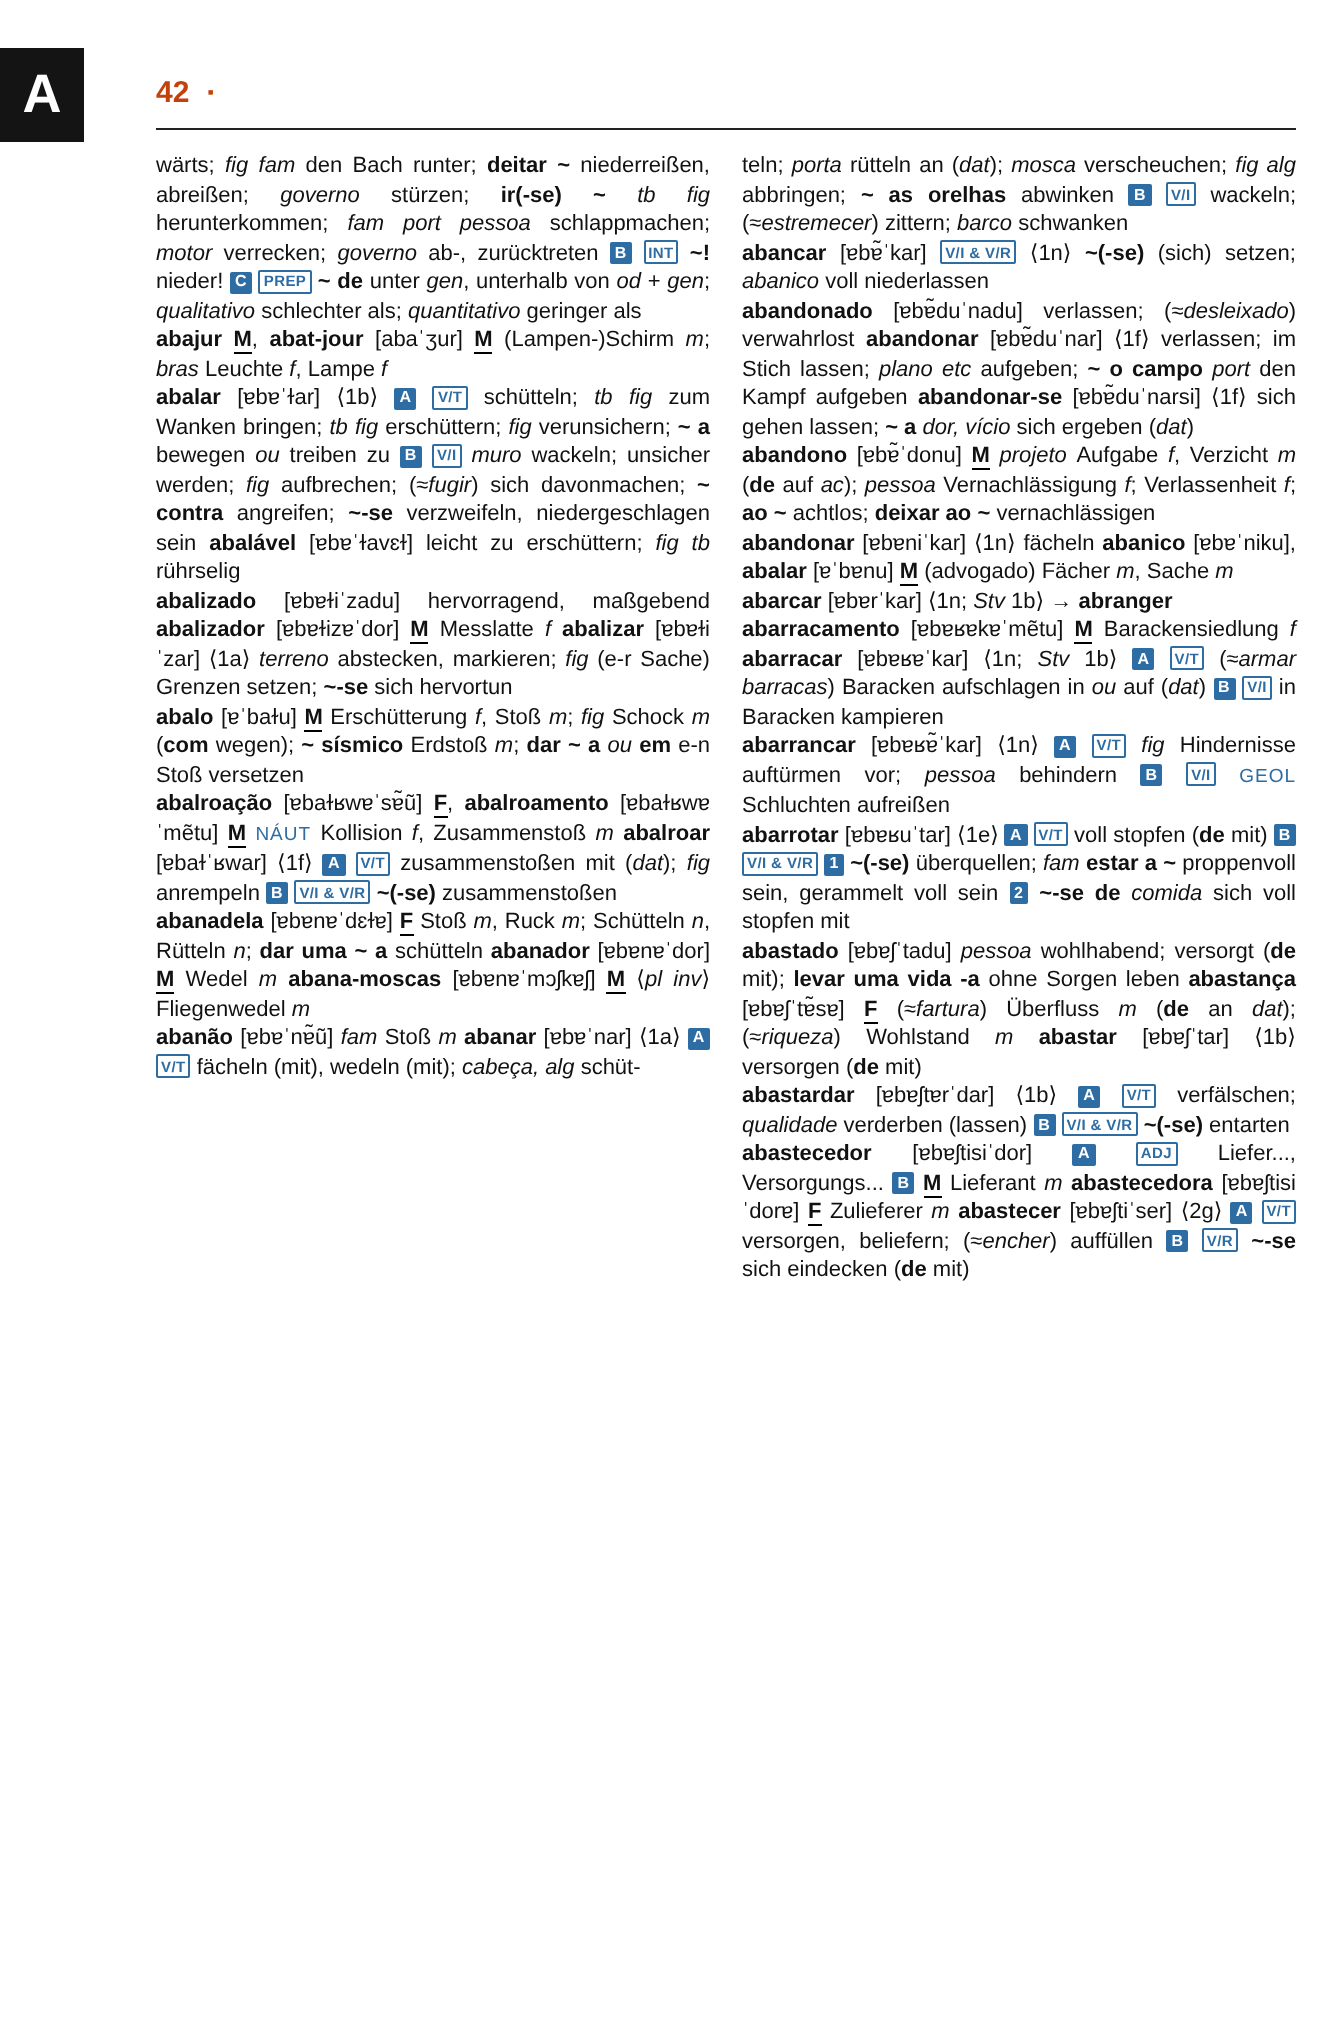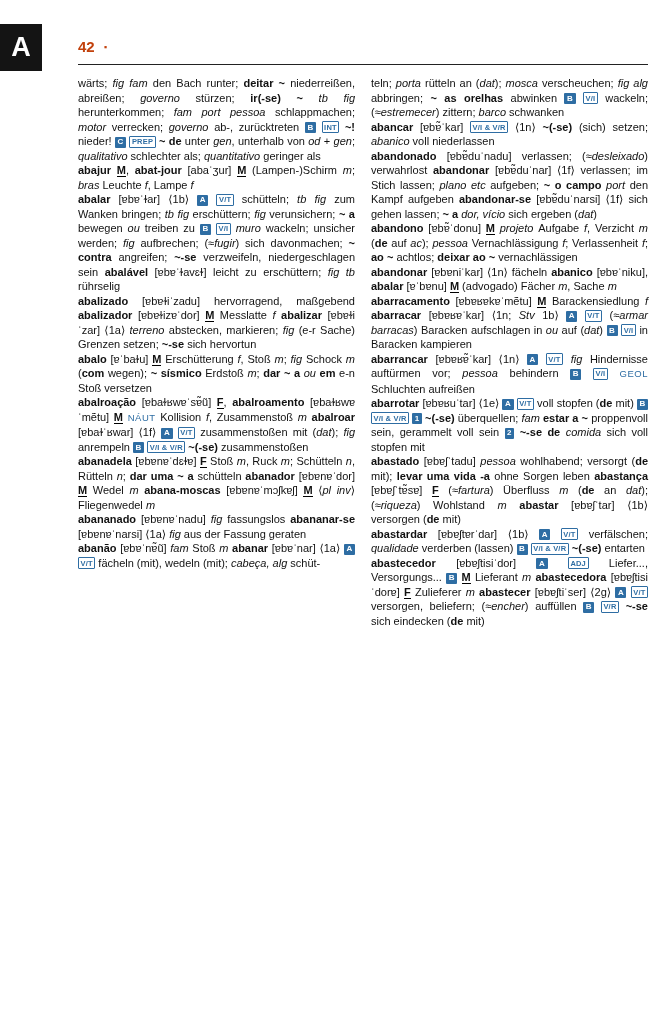--- a/index.html
+++ b/index.html
@@ -67,6 +67,7 @@
         <p class="entry"><span class="sb">abandonado </span><span class="sr">[ɐbɐ̃duˈnadu] verlassen; (≈</span><span class="si">desleixado</span><span class="sr">) verwahrlost </span><span class="sb">abandonar </span><span class="sr">[ɐbɐ̃duˈnar] ⟨1f⟩ verlassen; im Stich lassen; </span><span class="si">plano etc </span><span class="sr">aufgeben; </span><span class="sb">~ o campo </span><span class="si">port </span><span class="sr">den Kampf aufgeben </span><span class="sb">abandonar-se </span><span class="sr">[ɐbɐ̃duˈnarsi] ⟨1f⟩ sich gehen lassen; </span><span class="sb">~ a </span><span class="si">dor, vício </span><span class="sr">sich ergeben (</span><span class="si">dat</span><span class="sr">)</span></p>
         <p class="entry"><span class="sb">abandono </span><span class="sr">[ɐbɐ̃ˈdonu] </span><span class="sg">M</span><span class="sr"> </span><span class="si">projeto </span><span class="sr">Aufgabe </span><span class="si">f</span><span class="sr">, Verzicht </span><span class="si">m</span><span class="sr"> (</span><span class="sb">de </span><span class="sr">auf </span><span class="si">ac</span><span class="sr">); </span><span class="si">pessoa </span><span class="sr">Vernachlässigung </span><span class="si">f</span><span class="sr">; Verlassenheit </span><span class="si">f</span><span class="sr">; </span><span class="sb">ao ~ </span><span class="sr">achtlos; </span><span class="sb">deixar ao ~ </span><span class="sr">vernachlässigen</span></p>
         <p class="entry"><span class="sb">abandonar </span><span class="sr">[ɐbɐniˈkar] ⟨1n⟩ fächeln </span><span class="sb">abanico </span><span class="sr">[ɐbɐˈniku], </span><span class="sb">abalar </span><span class="sr">[ɐˈbɐnu] </span><span class="sg">M</span><span class="sr"> (advogado) Fächer </span><span class="si">m</span><span class="sr">, Sache </span><span class="si">m</span></p>
+        <p class="entry"><span class="sb">abarcar </span><span class="sr">[ɐbɐrˈkar] ⟨1n; </span><span class="si">Stv</span><span class="sr"> 1b⟩ → </span><span class="sb">abranger</span></p>
         <p class="entry"><span class="sb">abarracamento </span><span class="sr">[ɐbɐʁɐkɐˈmẽtu] </span><span class="sg">M</span><span class="sr"> Barackensiedlung </span><span class="si">f </span><span class="sb">abarracar </span><span class="sr">[ɐbɐʁɐˈkar] ⟨1n; </span><span class="si">Stv</span><span class="sr"> 1b⟩ </span><span class="stf">A</span><span class="sr"> </span><span class="stb">V/T</span><span class="sr"> (≈</span><span class="si">armar barracas</span><span class="sr">) Baracken aufschlagen in </span><span class="si">ou</span><span class="sr"> auf (</span><span class="si">dat</span><span class="sr">) </span><span class="stf">B</span><span class="sr"> </span><span class="stb">V/I</span><span class="sr"> in Baracken kampieren</span></p>
         <p class="entry"><span class="sb">abarrancar </span><span class="sr">[ɐbɐʁɐ̃ˈkar] ⟨1n⟩ </span><span class="stf">A</span><span class="sr"> </span><span class="stb">V/T</span><span class="sr"> </span><span class="si">fig </span><span class="sr">Hindernisse auftürmen vor; </span><span class="si">pessoa </span><span class="sr">behindern </span><span class="stf">B</span><span class="sr"> </span><span class="stb">V/I</span><span class="sr"> </span><span class="ssc">GEOL</span><span class="sr"> Schluchten aufreißen</span></p>
         <p class="entry"><span class="sb">abarrotar </span><span class="sr">[ɐbɐʁuˈtar] ⟨1e⟩ </span><span class="stf">A</span><span class="sr"> </span><span class="stb">V/T</span><span class="sr"> voll stopfen (</span><span class="sb">de </span><span class="sr">mit) </span><span class="stf">B</span><span class="sr"> </span><span class="stb">V/I &amp; V/R</span><span class="sr"> </span><span class="stf">1</span><span class="sr"> </span><span class="sb">~(-se) </span><span class="sr">überquellen; </span><span class="si">fam </span><span class="sb">estar a ~ </span><span class="sr">proppenvoll sein, gerammelt voll sein </span><span class="stf">2</span><span class="sr"> </span><span class="sb">~-se de </span><span class="si">comida </span><span class="sr">sich voll stopfen mit</span></p>

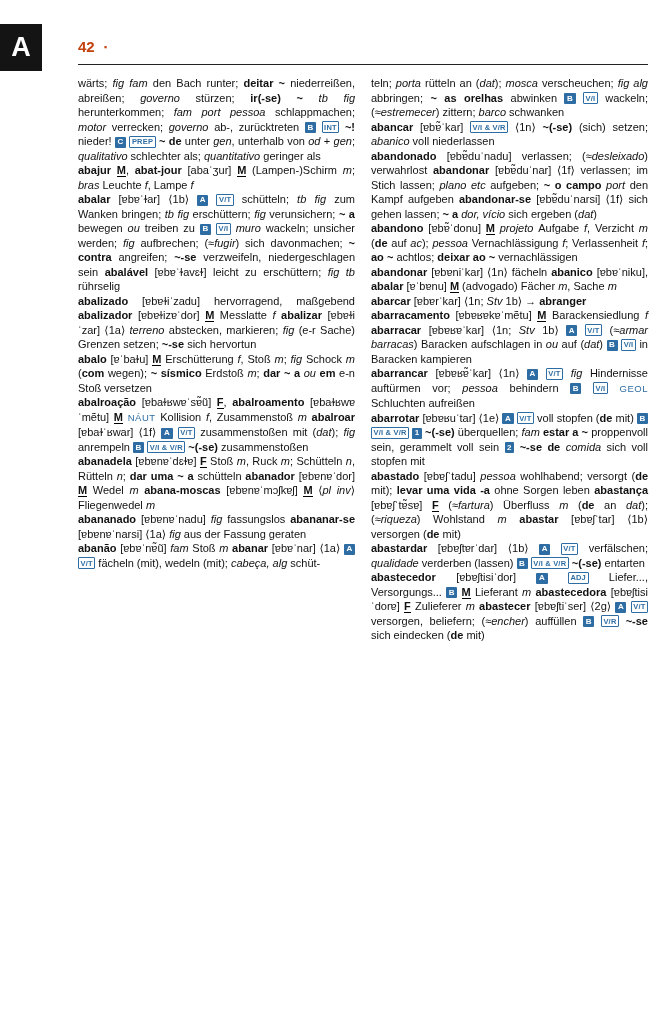--- a/index.html
+++ b/index.html
@@ -58,7 +58,6 @@
         <p class="entry"><span class="sb">abalo </span><span class="sr">[ɐˈbaɫu] </span><span class="sg">M</span><span class="sr"> Erschütterung </span><span class="si">f</span><span class="sr">, Stoß </span><span class="si">m</span><span class="sr">; </span><span class="si">fig </span><span class="sr">Schock </span><span class="si">m</span><span class="sr"> (</span><span class="sb">com </span><span class="sr">wegen); </span><span class="sb">~ sísmico </span><span class="sr">Erdstoß </span><span class="si">m</span><span class="sr">; </span><span class="sb">dar ~ a </span><span class="si">ou</span><span class="sb"> em </span><span class="sr">e-n Stoß versetzen</span></p>
         <p class="entry"><span class="sb">abalroação </span><span class="sr">[ɐbaɫʁwɐˈsɐ̃ũ] </span><span class="sg">F</span><span class="sr">, </span><span class="sb">abalroamento </span><span class="sr">[ɐbaɫʁwɐˈmẽtu] </span><span class="sg">M</span><span class="sr"> </span><span class="ssc">NÁUT</span><span class="sr"> Kollision </span><span class="si">f</span><span class="sr">, Zusammenstoß </span><span class="si">m </span><span class="sb">abalroar </span><span class="sr">[ɐbaɫˈʁwar] ⟨1f⟩ </span><span class="stf">A</span><span class="sr"> </span><span class="stb">V/T</span><span class="sr"> zusammenstoßen mit (</span><span class="si">dat</span><span class="sr">); </span><span class="si">fig </span><span class="sr">anrempeln </span><span class="stf">B</span><span class="sr"> </span><span class="stb">V/I &amp; V/R</span><span class="sr"> </span><span class="sb">~(-se) </span><span class="sr">zusammenstoßen</span></p>
         <p class="entry"><span class="sb">abanadela </span><span class="sr">[ɐbɐnɐˈdɛɫɐ] </span><span class="sg">F</span><span class="sr"> Stoß </span><span class="si">m</span><span class="sr">, Ruck </span><span class="si">m</span><span class="sr">; Schütteln </span><span class="si">n</span><span class="sr">, Rütteln </span><span class="si">n</span><span class="sr">; </span><span class="sb">dar uma ~ a </span><span class="sr">schütteln </span><span class="sb">abanador </span><span class="sr">[ɐbɐnɐˈdor] </span><span class="sg">M</span><span class="sr"> Wedel </span><span class="si">m </span><span class="sb">abana-moscas </span><span class="sr">[ɐbɐnɐˈmɔʃkɐʃ] </span><span class="sg">M</span><span class="sr"> ⟨</span><span class="si">pl inv</span><span class="sr">⟩ Fliegenwedel </span><span class="si">m</span></p>
-        <p class="entry"><span class="sb">abananado </span><span class="sr">[ɐbɐnɐˈnadu] </span><span class="si">fig </span><span class="sr">fassungslos </span><span class="sb">abananar-se </span><span class="sr">[ɐbɐnɐˈnarsi] ⟨1a⟩ </span><span class="si">fig </span><span class="sr">aus der Fassung geraten</span></p>
         <p class="entry"><span class="sb">abanão </span><span class="sr">[ɐbɐˈnɐ̃ũ] </span><span class="si">fam </span><span class="sr">Stoß </span><span class="si">m </span><span class="sb">abanar </span><span class="sr">[ɐbɐˈnar] ⟨1a⟩ </span><span class="stf">A</span><span class="sr"> </span><span class="stb">V/T</span><span class="sr"> fächeln (mit), wedeln (mit); </span><span class="si">cabeça, alg </span><span class="sr">schüt-</span></p>
       </div>
     <div class="col">

